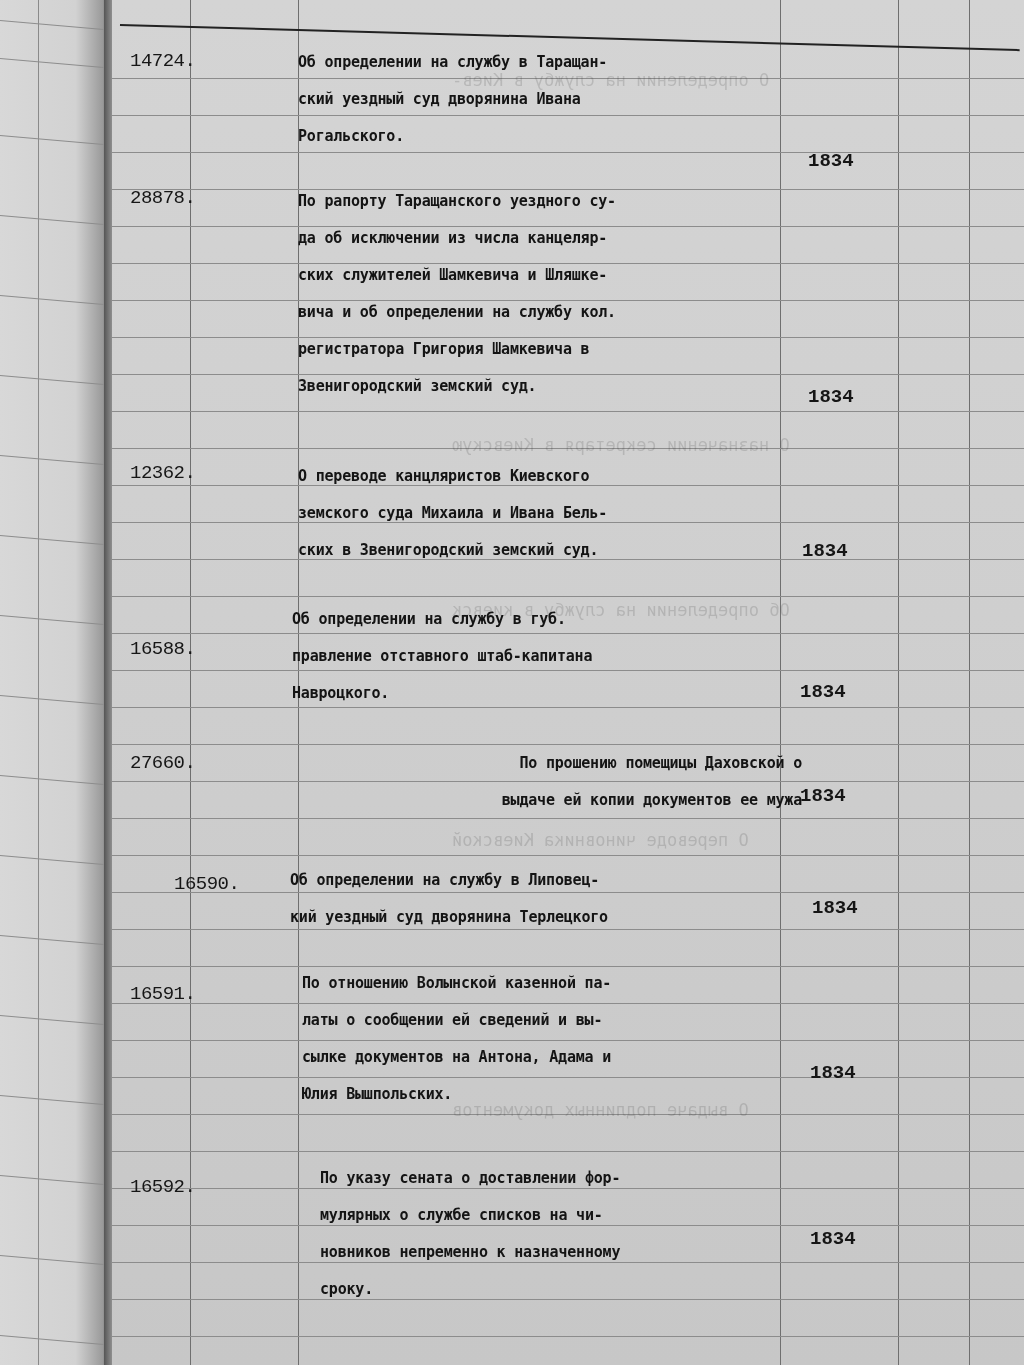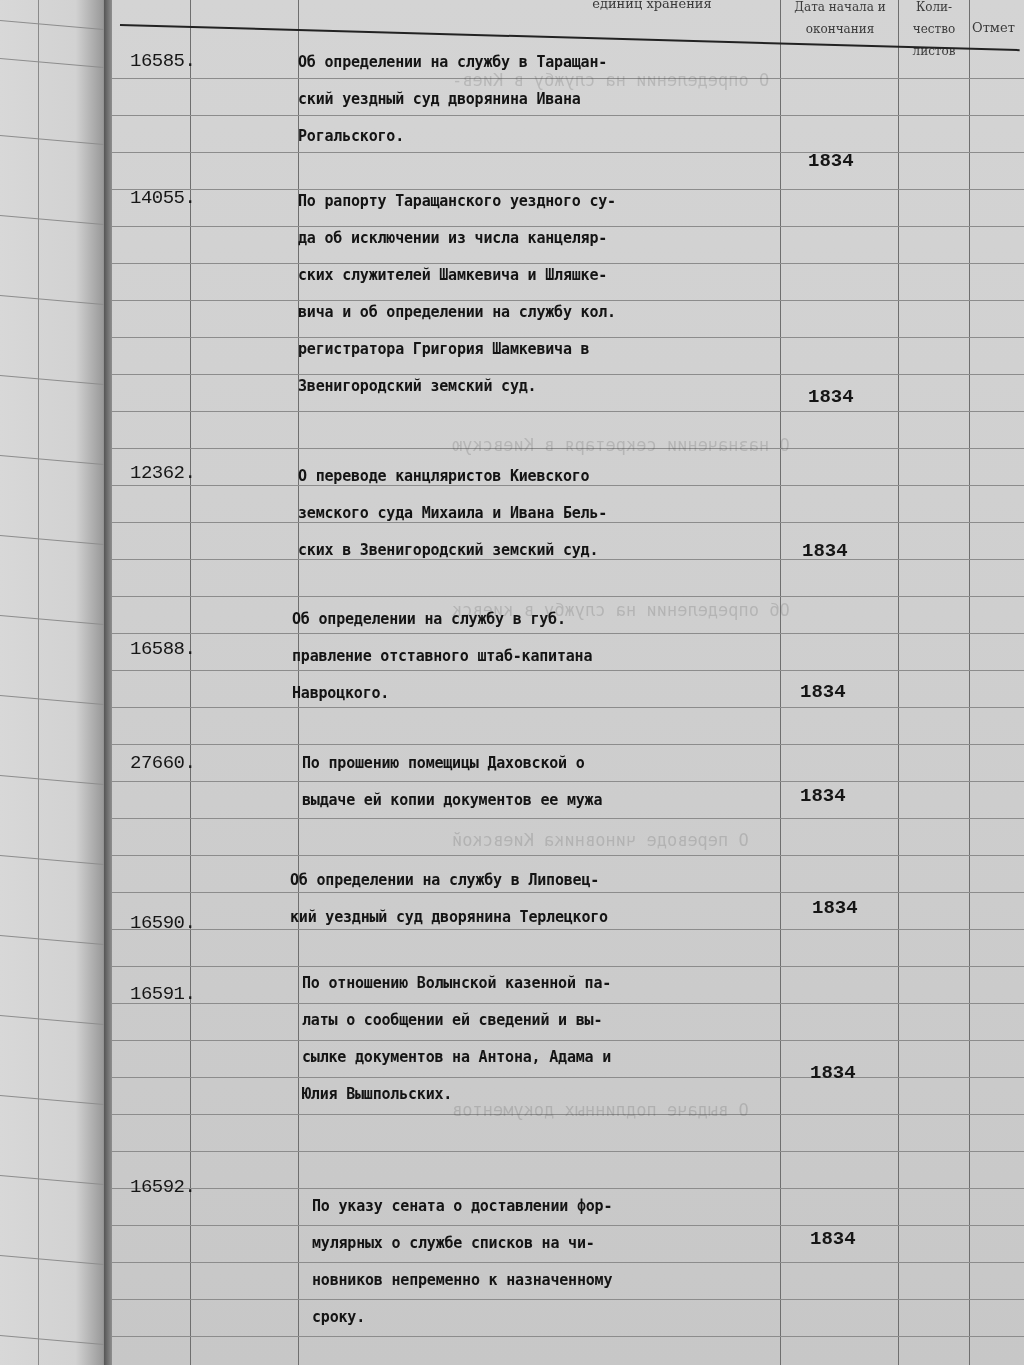--- a/index.html
+++ b/index.html
@@ -86,12 +86,6 @@
   <div class="col-line" style="left:786px"></div>
   <div class="col-line" style="left:857px"></div>
 
-  <div class="header">
-    <div class="h" style="left:420px; top:-6px; width:240px;">единиц хранения</div>
-    <div class="h" style="left:670px; top:-4px; width:116px; font-size:12px; line-height:22px;">Дата начала и окончания</div>
-    <div class="h" style="left:788px; top:-4px; width:68px; font-size:12px; line-height:22px;">Коли-чество листов</div>
-    <div class="h" style="left:860px; top:18px; width:52px; text-align:left;">Отмет</div>
-  </div>
   <div class="header-rule"></div>
 
   <div class="rule" style="top:78px; left:0; width:912px;"></div>

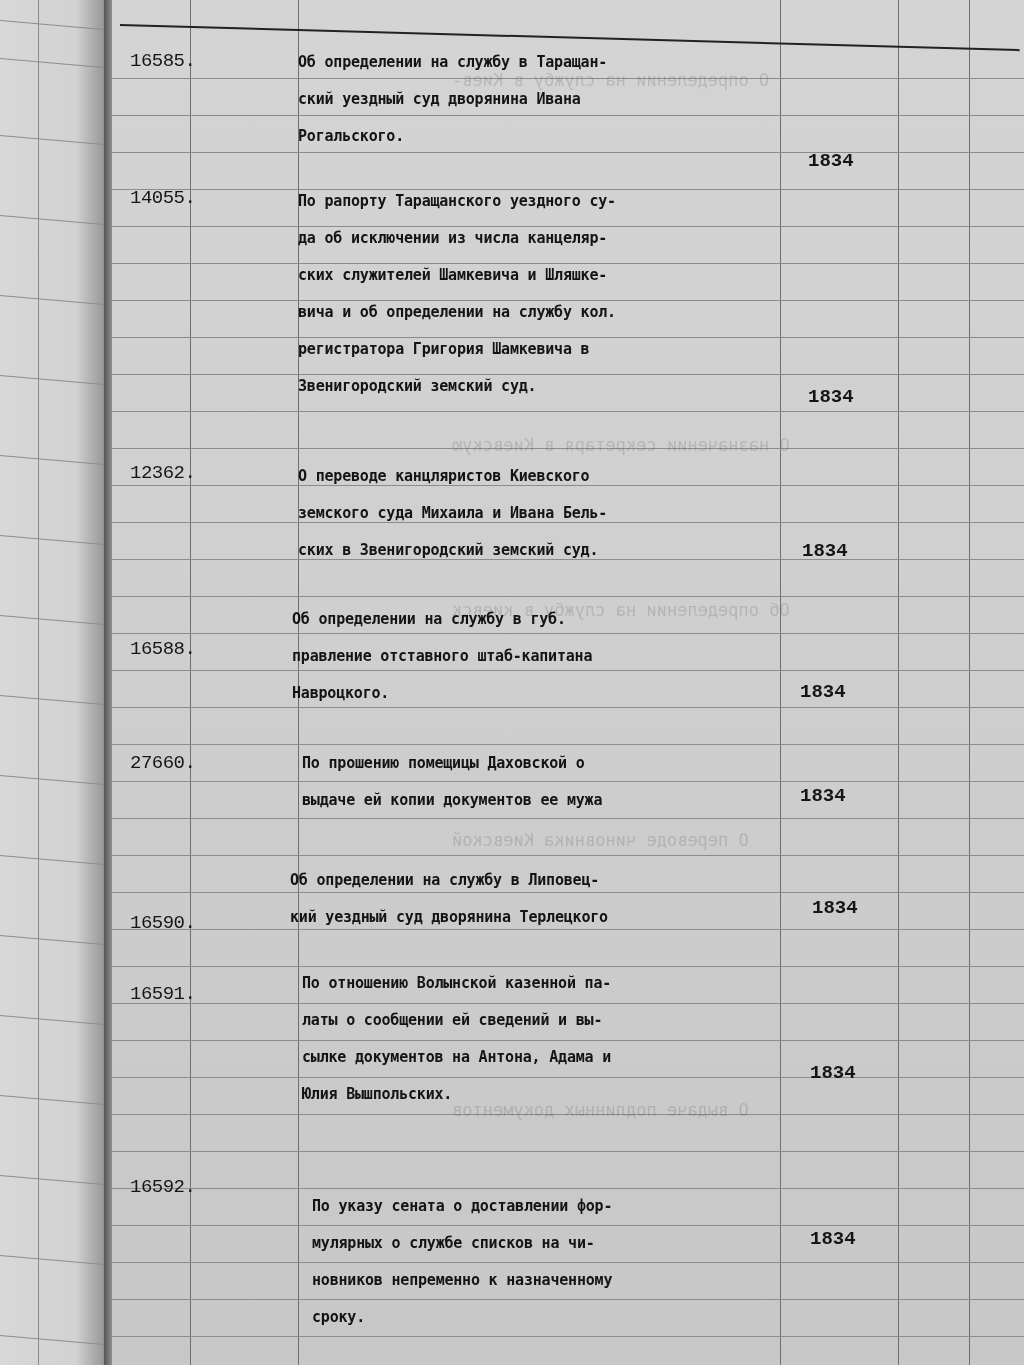--- a/index.html
+++ b/index.html
@@ -131,7 +131,7 @@
   <div class="ghost" style="left:340px; top:1100px;">О выдаче подлинных документов</div>
 
   <div class="entry">
-    <div class="num" style="top:50px;">16585.</div>
+    <div class="num" style="top:50px;">14724.</div>
     <div class="text" style="top:44px;">Об определении на службу в Таращан-
 ский уездный суд дворянина Ивана
 Рогальского.</div>

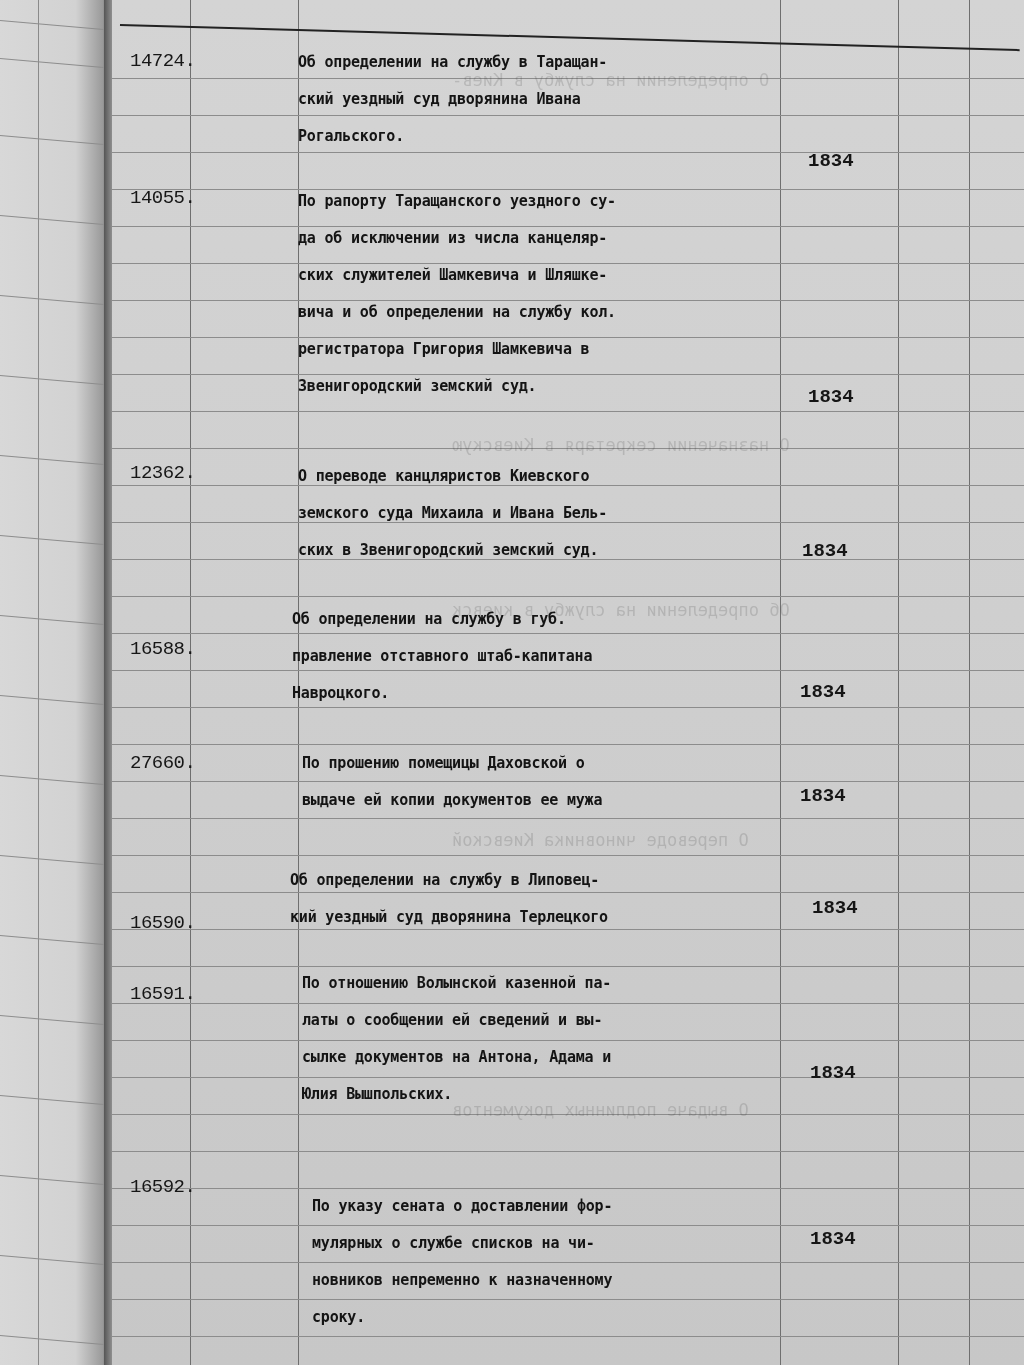--- a/index.html
+++ b/index.html
@@ -139,7 +139,7 @@
   </div>
 
   <div class="entry">
-    <div class="num" style="top:187px;">14055.</div>
+    <div class="num" style="top:187px;">28878.</div>
     <div class="text" style="top:183px;">По рапорту Таращанского уездного су-
 да об исключении из числа канцеляр-
 ских служителей Шамкевича и Шляшке-

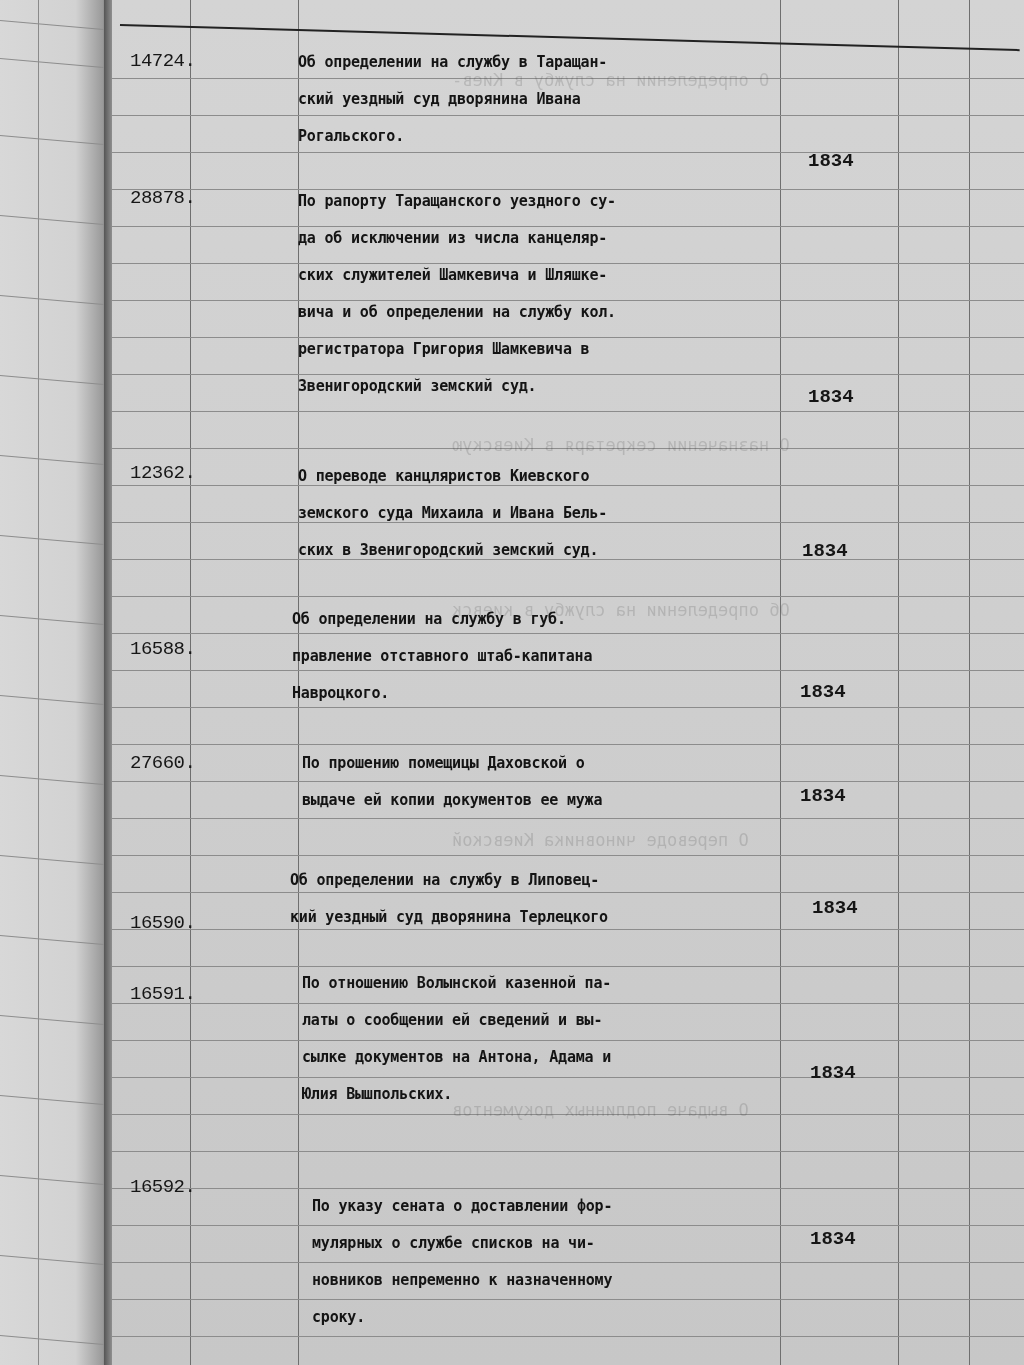--- a/index.html
+++ b/index.html
@@ -167,7 +167,7 @@
 
   <div class="entry">
     <div class="num" style="top:752px;">27660.</div>
-    <div class="text" style="top:745px; left:190px;">По прошению помещицы Даховской о
+    <div class="text" style="top:745px; left:190px;text-align:right;">По прошению помещицы Даховской о
 выдаче ей копии документов ее мужа</div>
     <div class="year" style="left:688px; top:785px;">1834</div>
   </div>

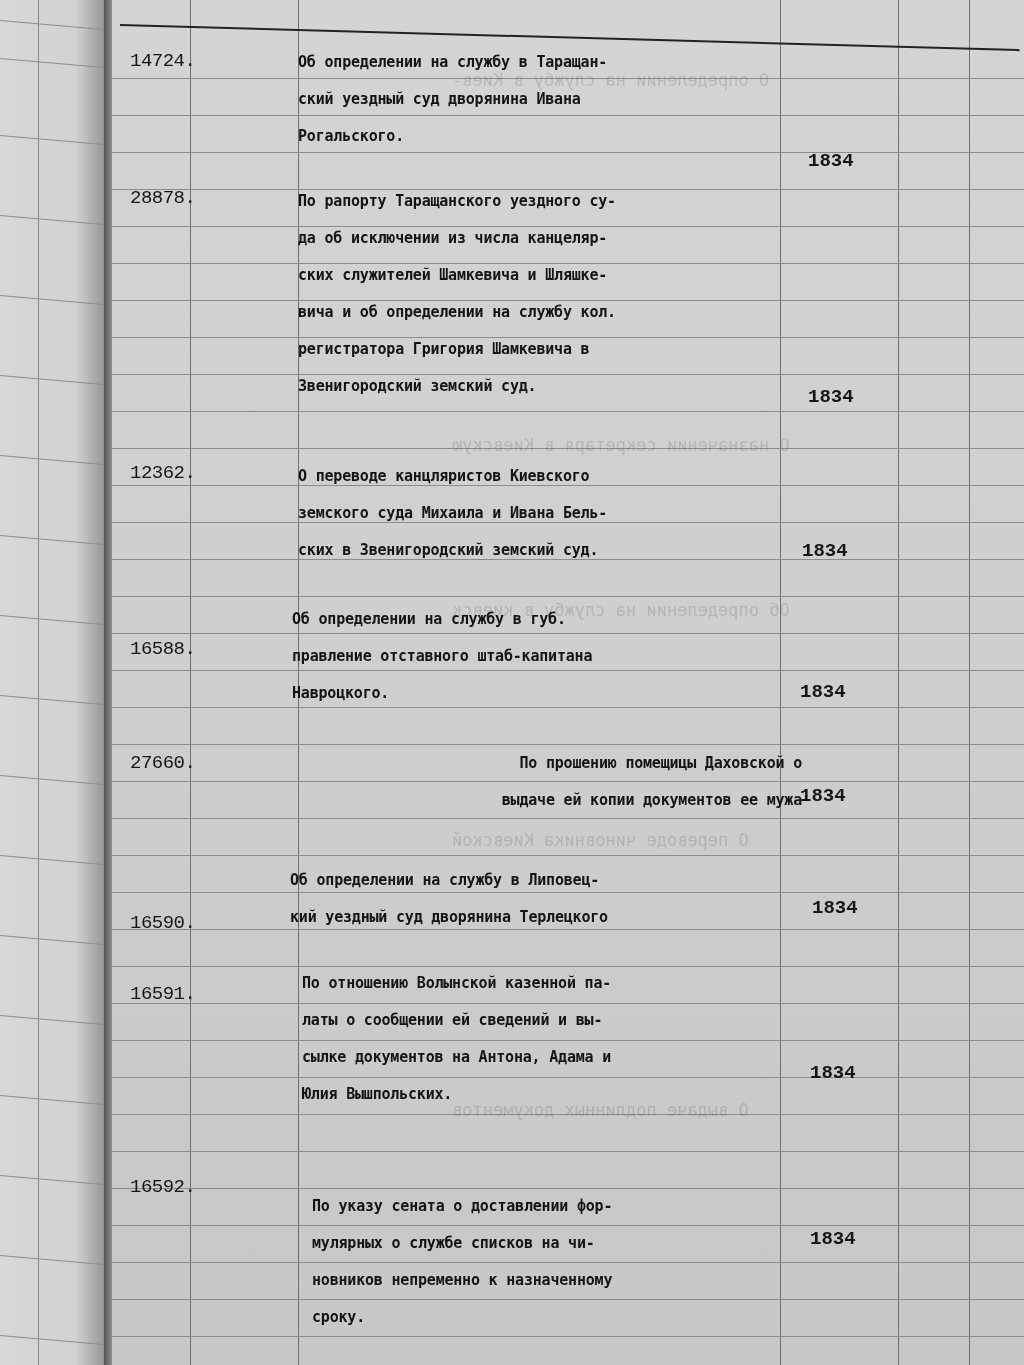--- a/index.html
+++ b/index.html
@@ -173,7 +173,7 @@
   </div>
 
   <div class="entry">
-    <div class="num" style="top:912px;">16590.</div>
+    <div class="num" style="top:873px;margin-left:44px;">16590.</div>
     <div class="text" style="top:862px; left:178px; width:520px;">Об определении на службу в Липовец-
 кий уездный суд дворянина Терлецкого</div>
     <div class="year" style="left:700px; top:897px;">1834</div>

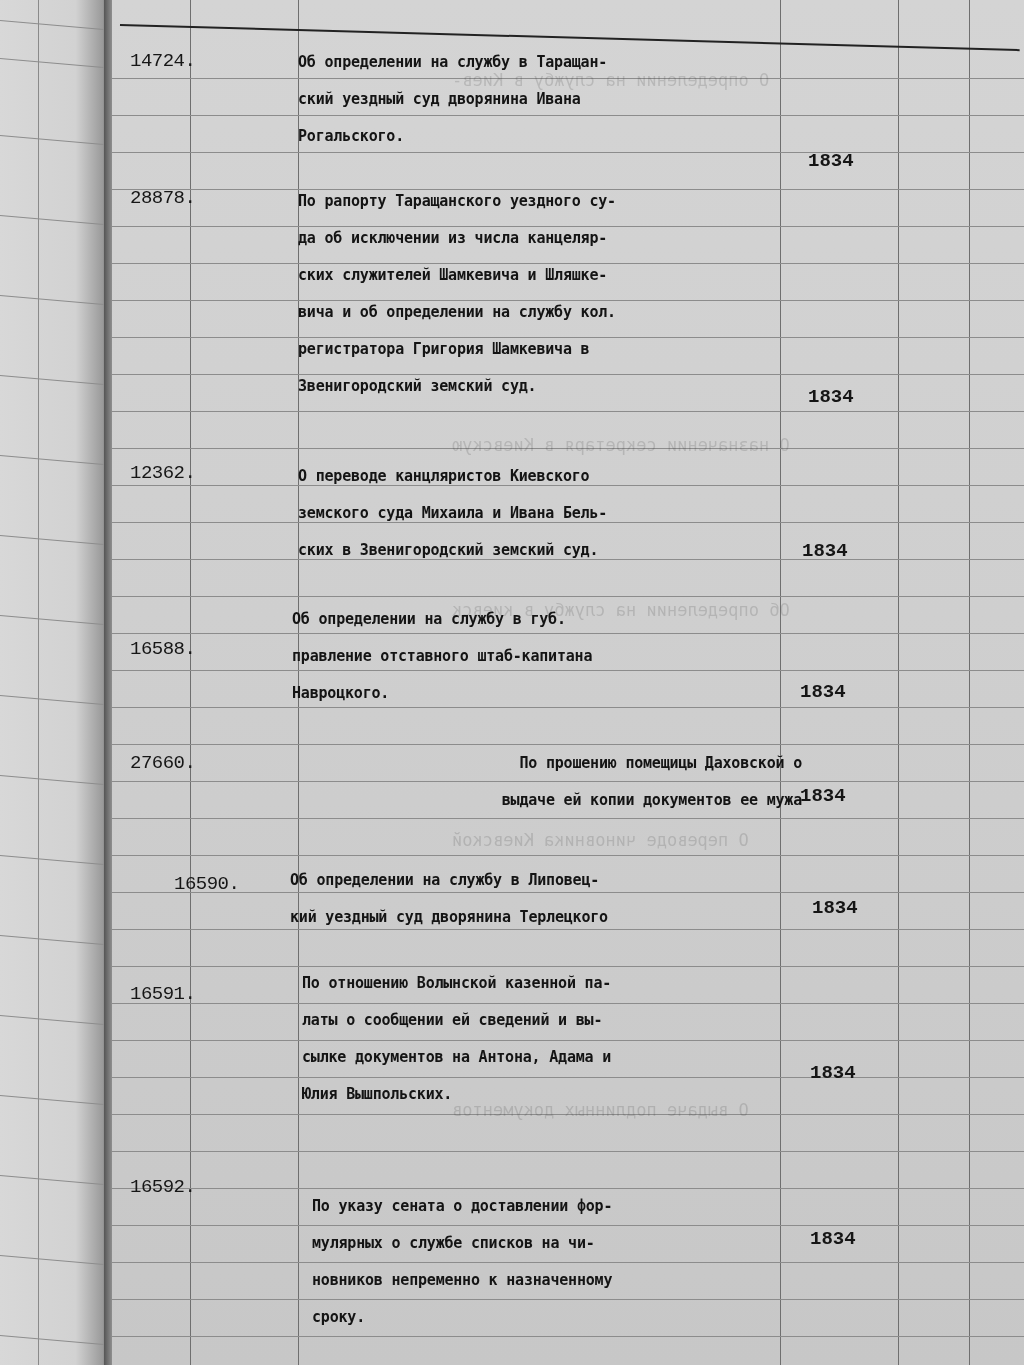--- a/index.html
+++ b/index.html
@@ -190,7 +190,7 @@
 
   <div class="entry">
     <div class="num" style="top:1176px;">16592.</div>
-    <div class="text" style="top:1160px; left:200px;margin-top:28px;">По указу сената о доставлении фор-
+    <div class="text" style="top:1160px; left:208px;">По указу сената о доставлении фор-
 мулярных о службе списков на чи-
 новников непременно к назначенному
 сроку.</div>

